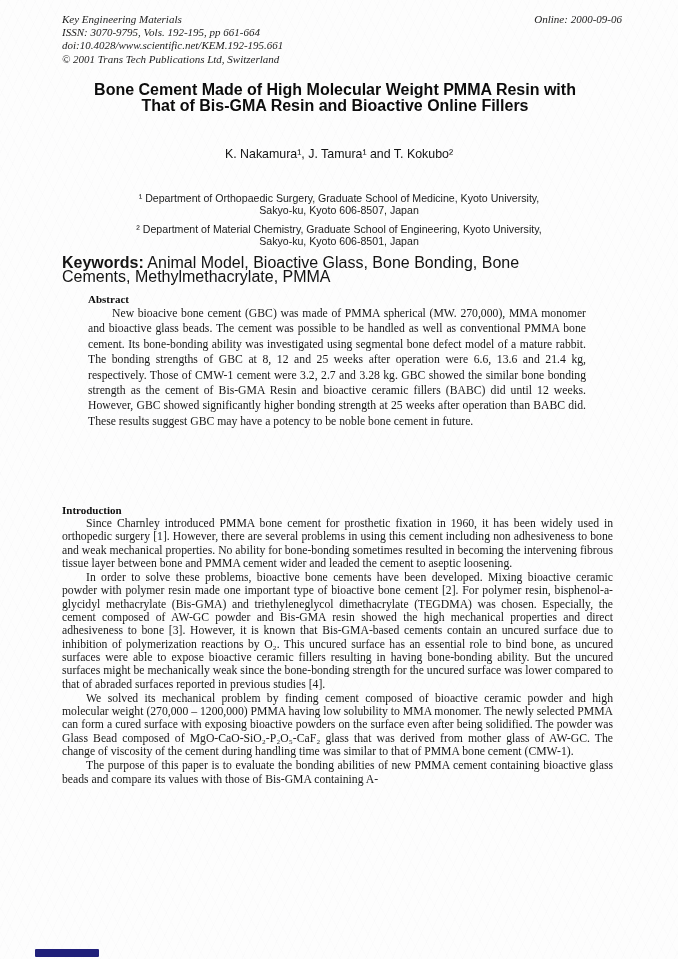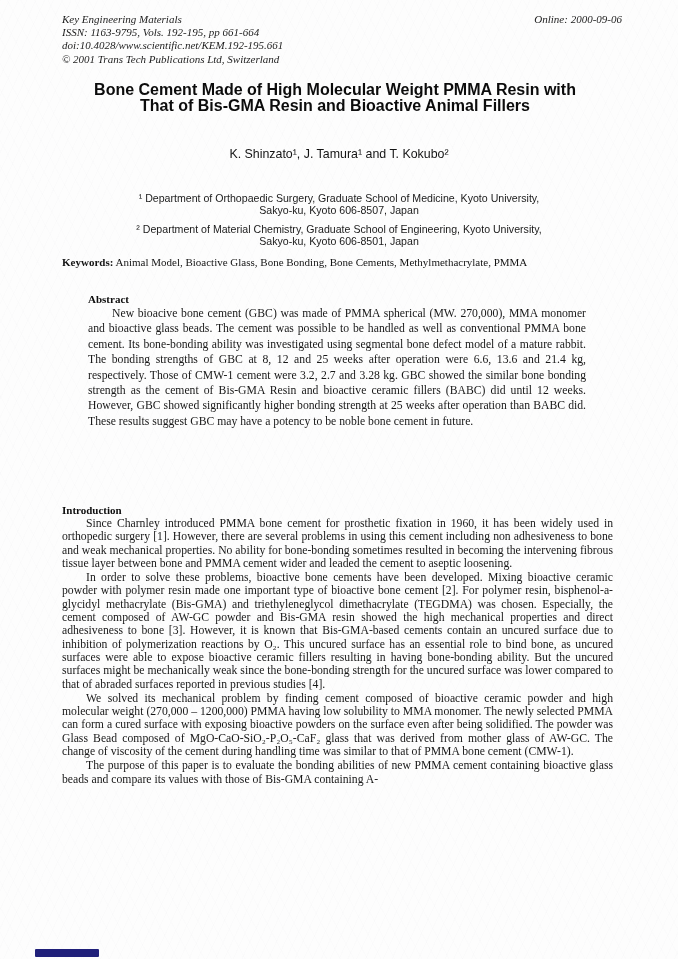--- a/index.html
+++ b/index.html
@@ -74,7 +74,7 @@
   <header class="hdr">
     <div class="hdr-left">
       <div>Key Engineering Materials</div>
-      <div>ISSN: 1163-9795, Vols. 192-195, pp 661-664</div>
+      <div>ISSN: 3070-9795, Vols. 192-195, pp 661-664</div>
       <div>doi:10.4028/www.scientific.net/KEM.192-195.661</div>
       <div>© 2001 Trans Tech Publications Ltd, Switzerland</div>
     </div>

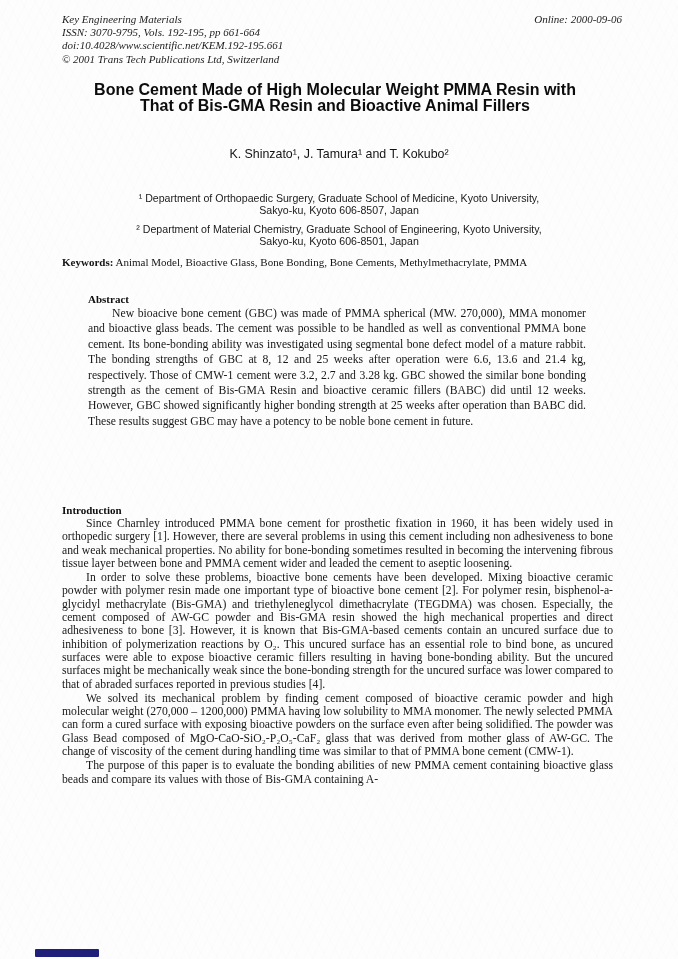--- a/index.html
+++ b/index.html
@@ -83,7 +83,7 @@
 
   <h1 class="title">
     <div>Bone Cement Made of High Molecular Weight PMMA Resin with</div>
-    <div>That of Bis-GMA Resin and Bioactive Animal Fillers</div>
+    <div>That of Bis-GMA Resin and Bioactive Online Fillers</div>
   </h1>
 
   <div class="authors">

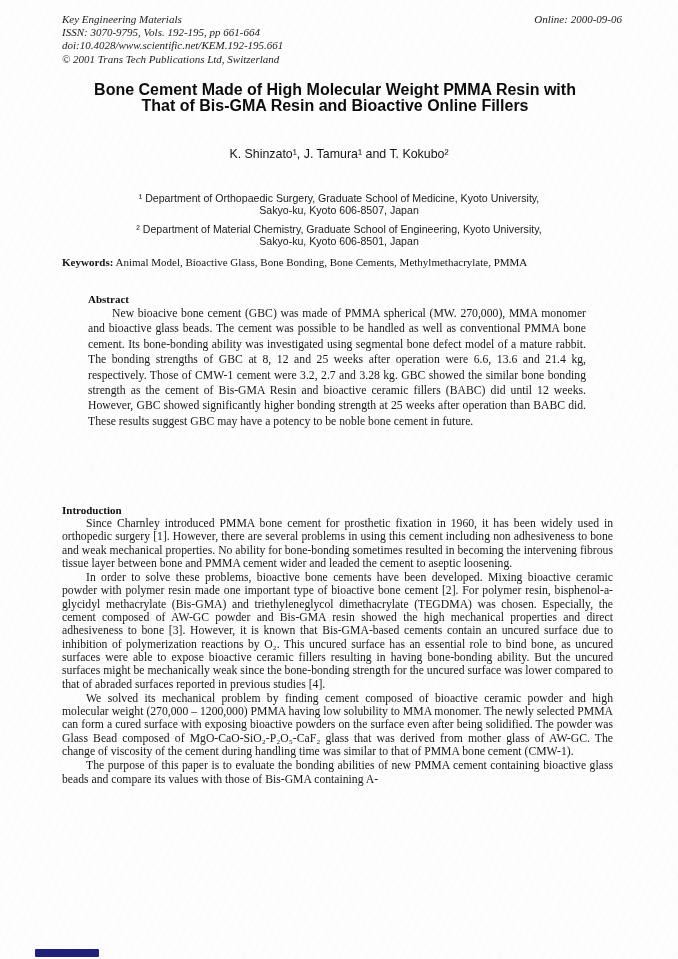--- a/index.html
+++ b/index.html
@@ -87,7 +87,7 @@
   </h1>
 
   <div class="authors">
-    <div>K. Shinzato¹, J. Tamura¹ and T. Kokubo²</div>
+    <div>K. Nakamura¹, J. Tamura¹ and T. Kokubo²</div>
   </div>
 
   <div class="affils">

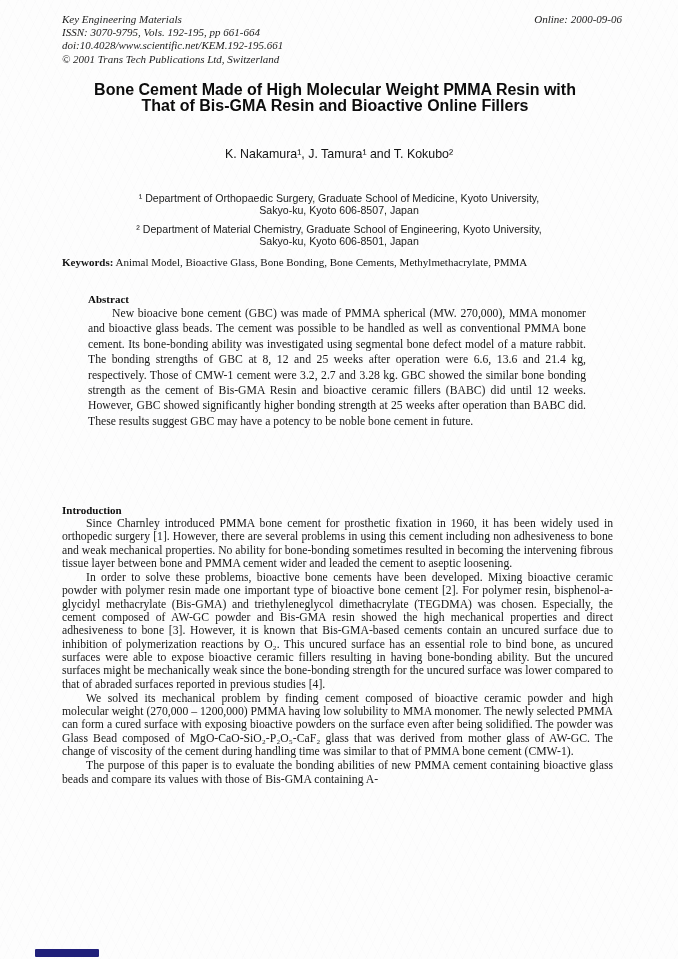--- a/index.html
+++ b/index.html
@@ -44,8 +44,8 @@
   .affil { margin-bottom: 6px; }
   .keywords {
     position: absolute; top: 256px; left: 62px; width: 506px;
-    margin: 0; font-family: Liberation Serif, serif;
-    font-size: 11px; line-height: 13.6px; color: #141414;
+    margin: 0; font-family: Liberation Sans, sans-serif;
+    font-size: 16px; line-height: 13.6px; color: #141414;
   }
   .keywords b { font-weight: bold; }
   section h2 {

